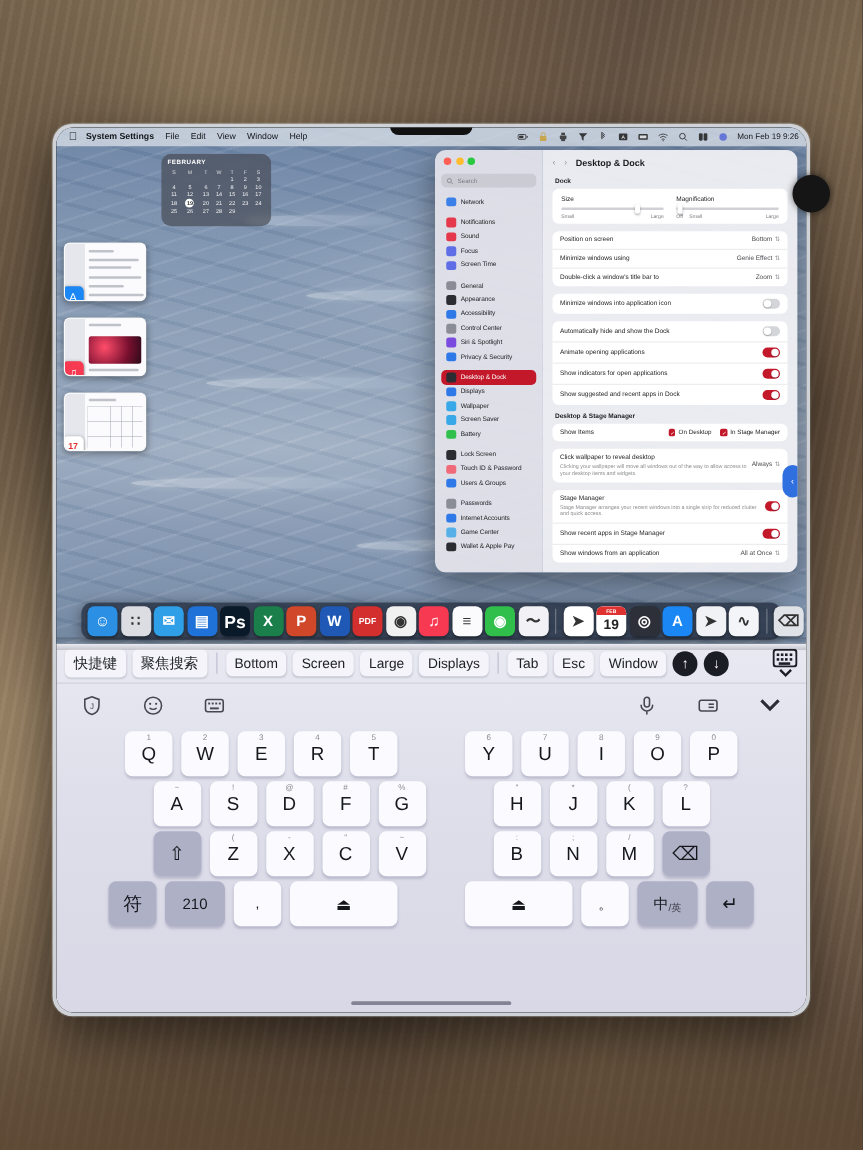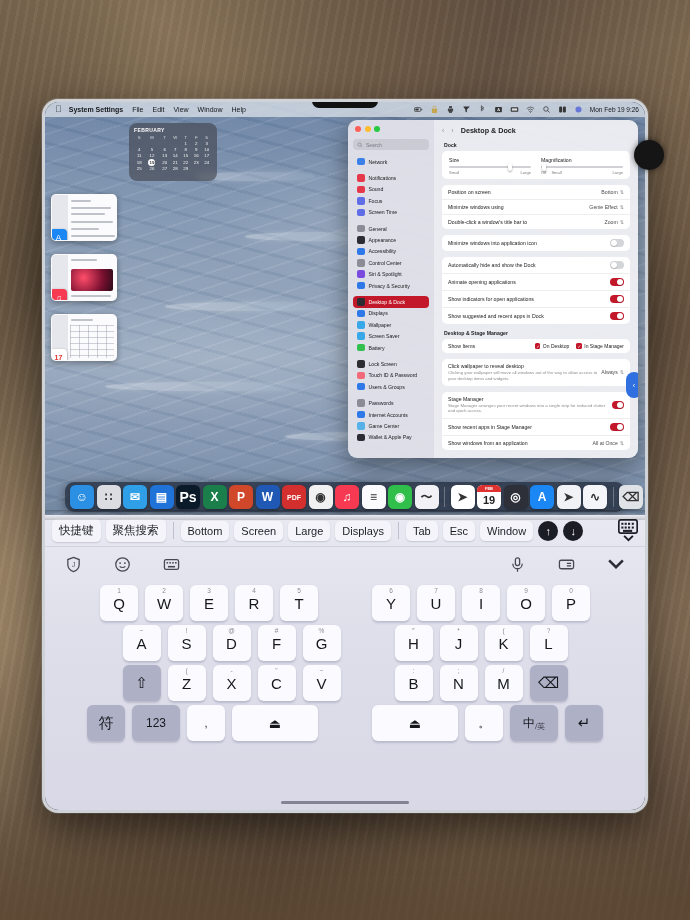--- a/index.html
+++ b/index.html
@@ -1023,7 +1023,7 @@
               <span>符</span>
             </div>
             <div class="key dark wide">
-              <span style="font-size: 12px;">123</span>
+              <span style="font-size: 12px;">210</span>
             </div>
             <div class="key">
               <span style="font-size: 11px;">,</span>

